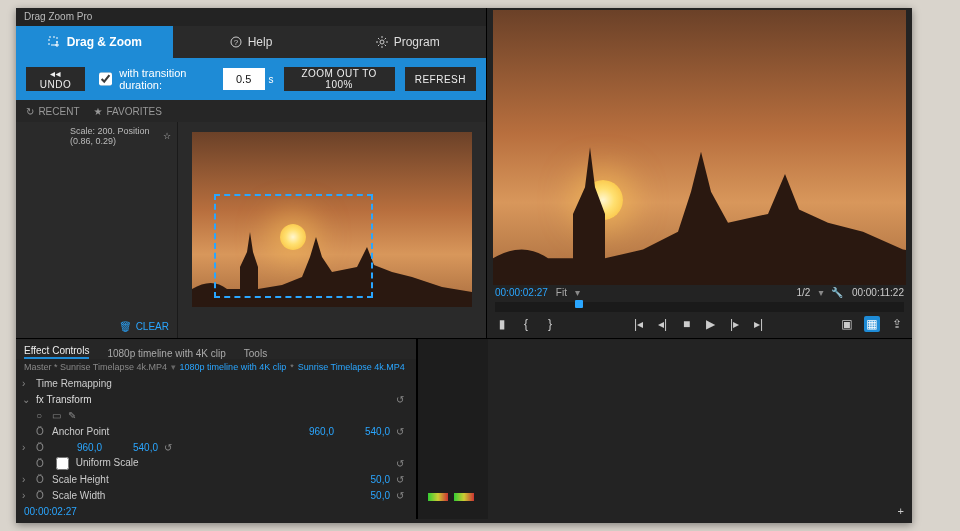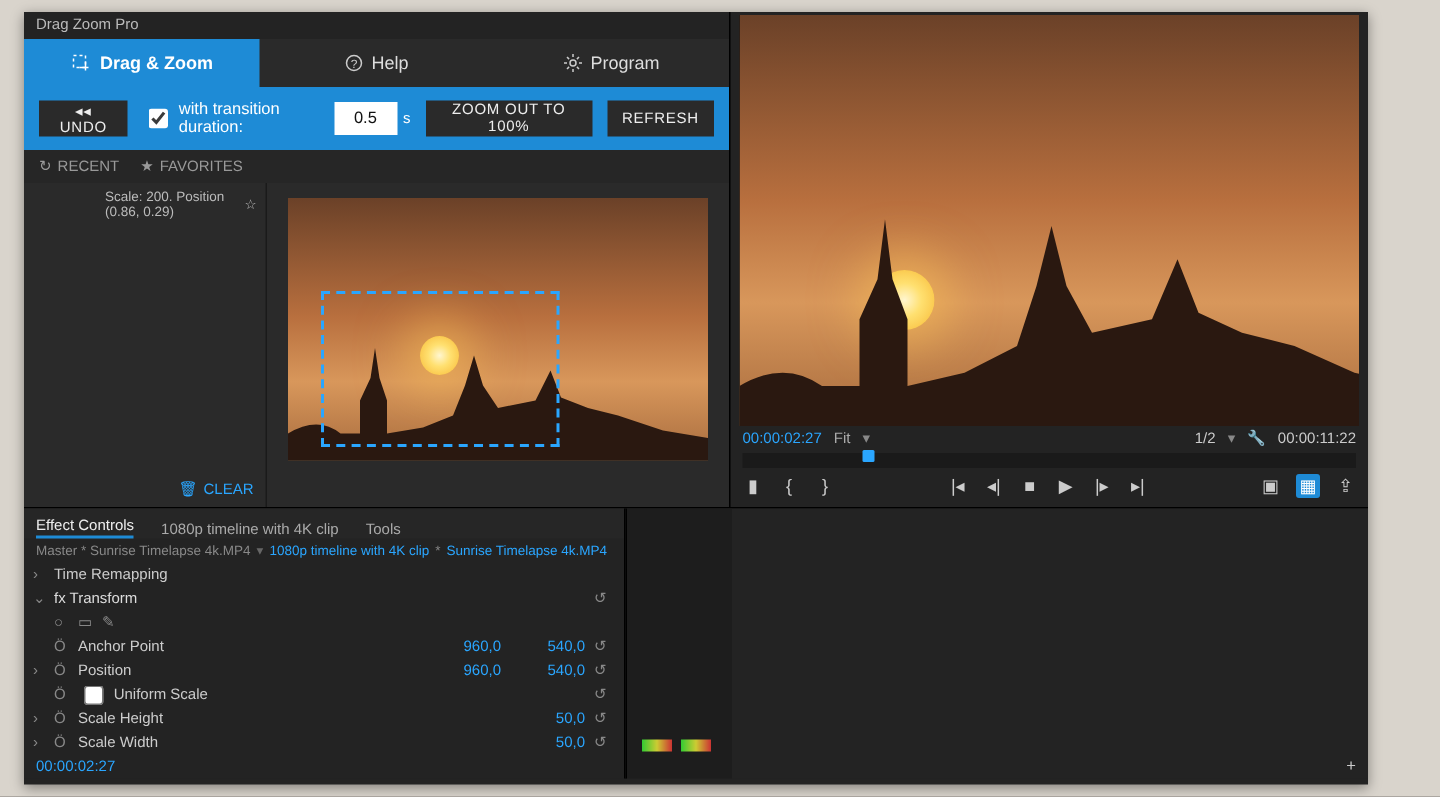--- a/index.html
+++ b/index.html
@@ -258,7 +258,6 @@
         <div class="prow">
           <span class="caret">›</span>
             <span class="sw">Ö</span>
-          <span class="nm">Position</span>
           <span class="v">960,0</span>
           <span class="v">540,0</span>
           <span class="rst">↺</span>

